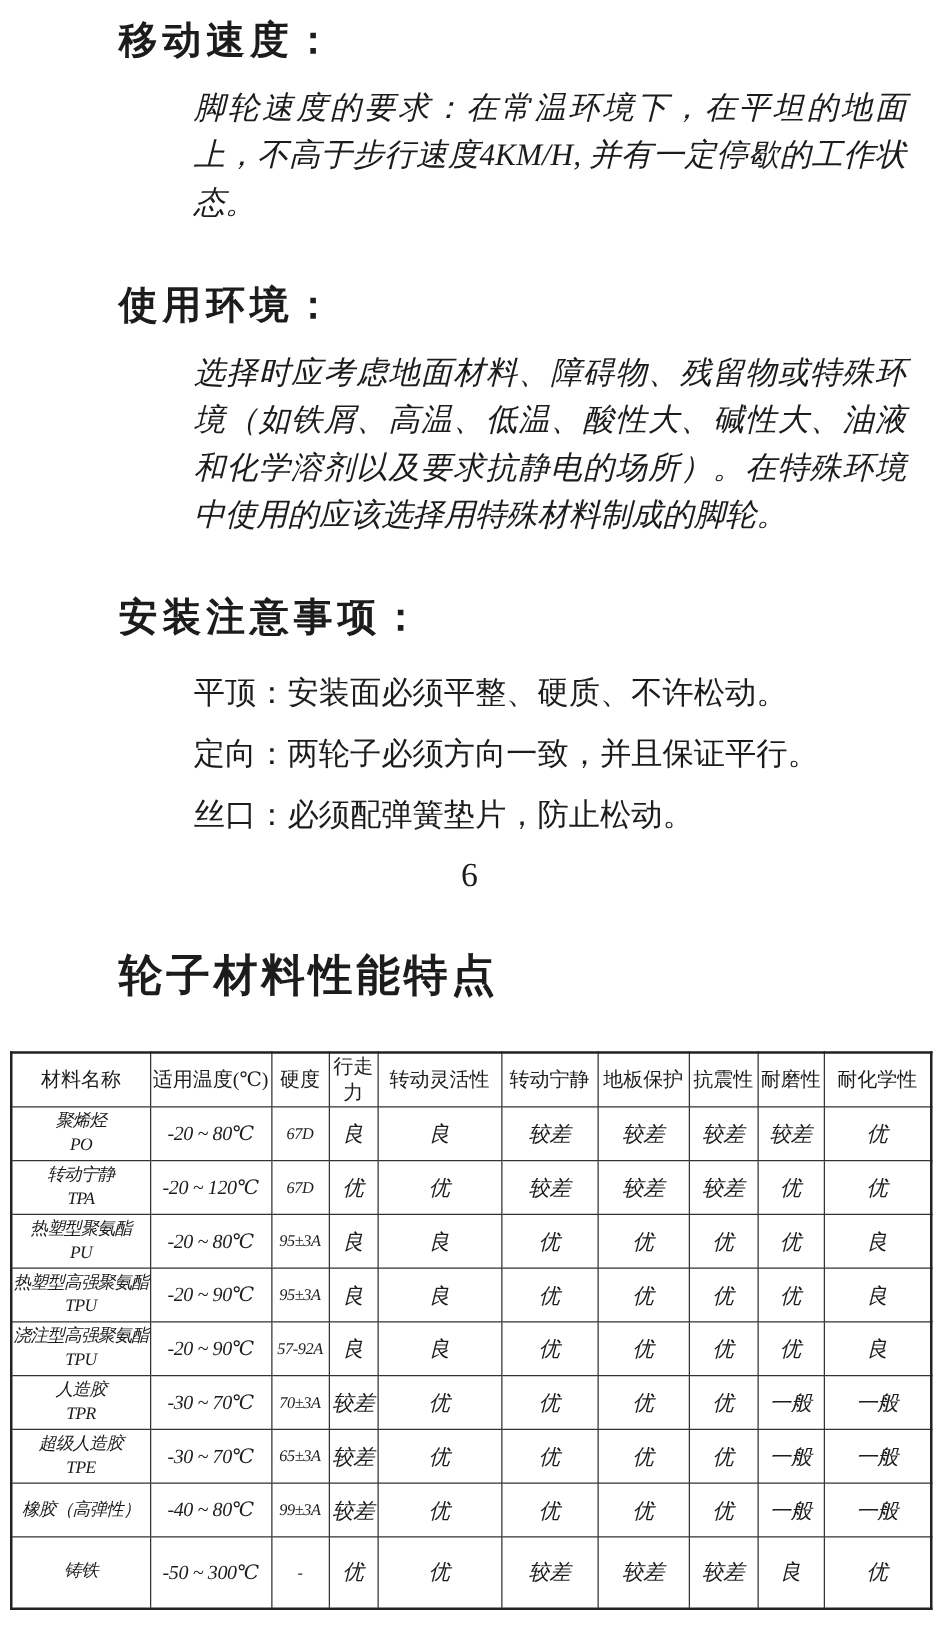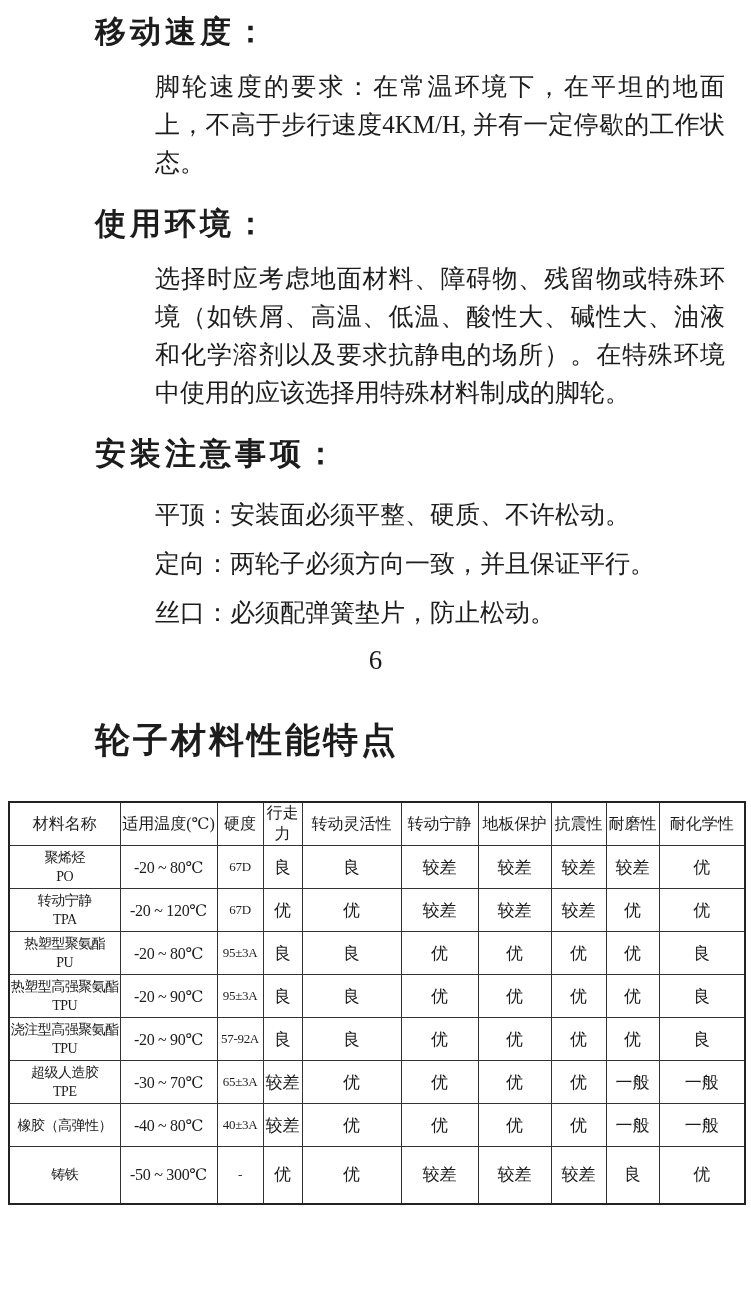--- a/index.html
+++ b/index.html
@@ -25,6 +25,7 @@
     margin: 14px 30px 0 155px;
     width: 570px;
     text-align: justify;
+    font-style: italic;
   }
   .sec { margin-top: 0; }
   .sec + .sec { margin-top: 20px; }

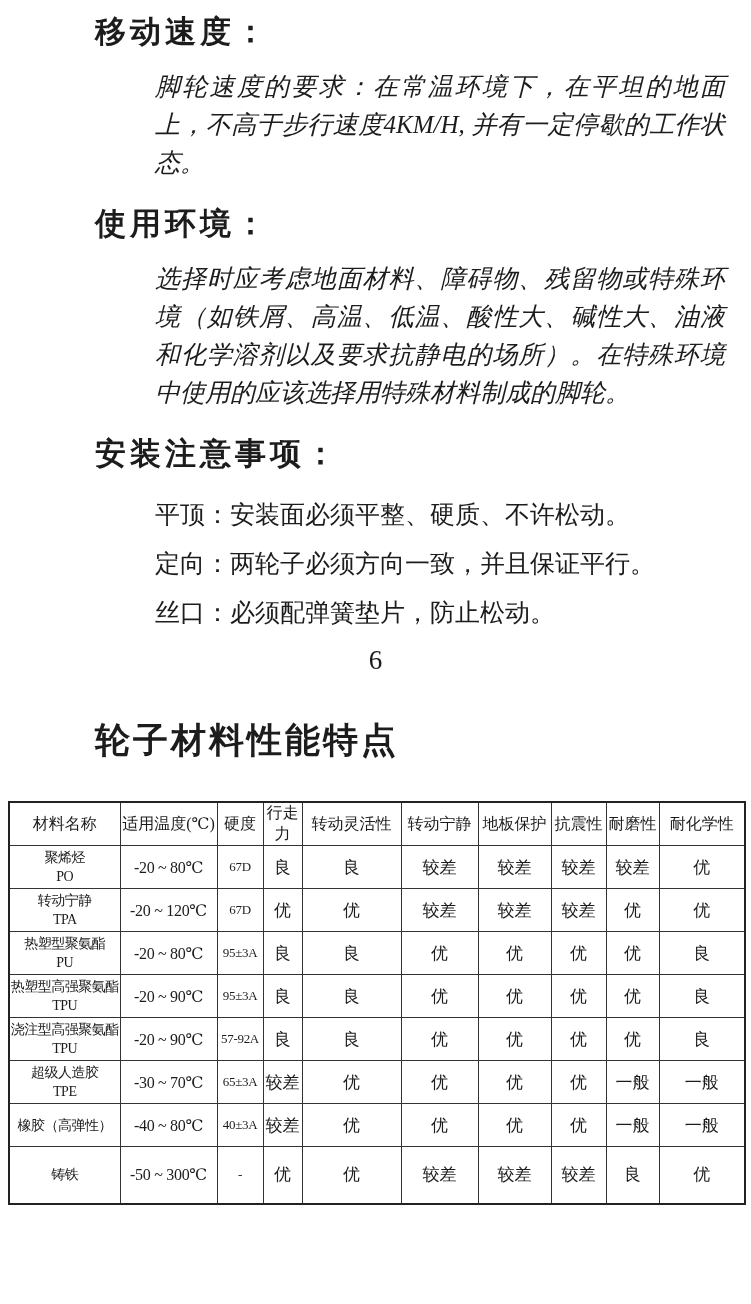--- a/index.html
+++ b/index.html
@@ -28,7 +28,7 @@
     font-style: italic;
   }
   .sec { margin-top: 0; }
-  .sec + .sec { margin-top: 20px; }
+  .sec + .sec { margin-top: 40px; }
   .sec-install .note-line {
     font-size: 25px;
     line-height: 38px;

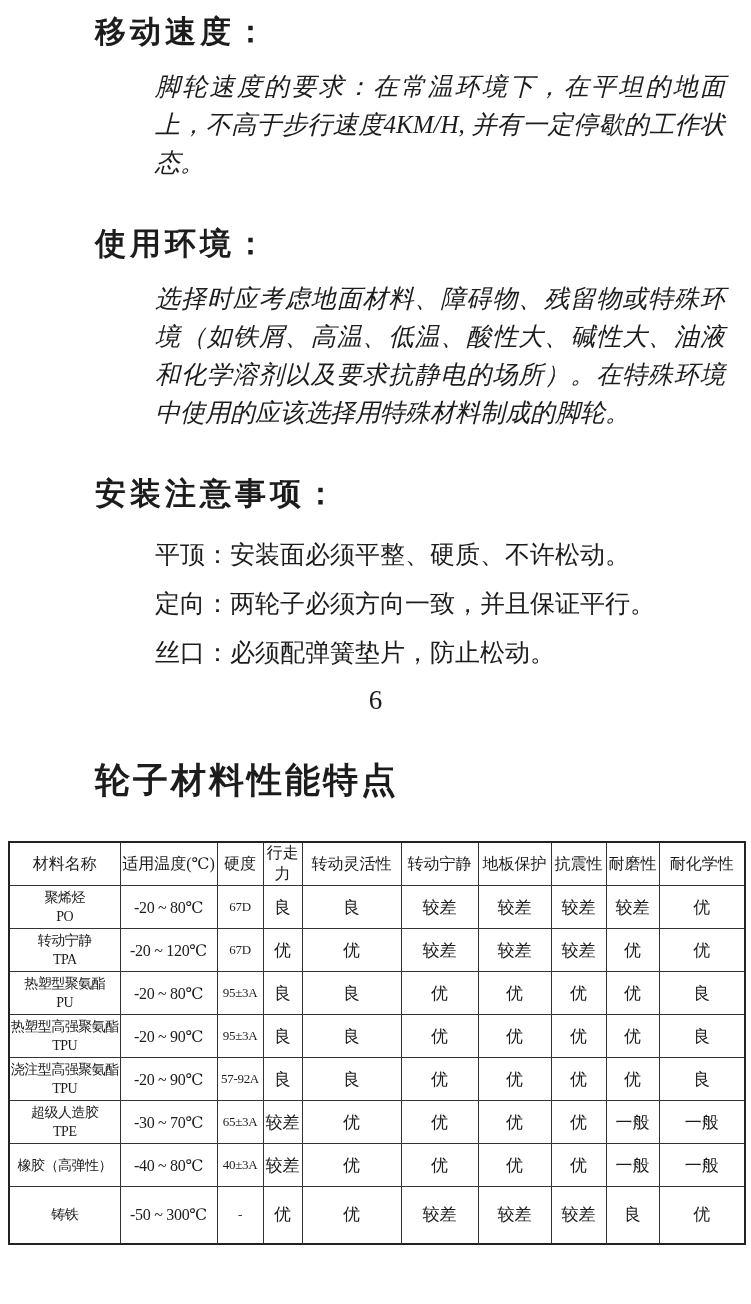--- a/index.html
+++ b/index.html
@@ -65,7 +65,7 @@
   }
   .mat-table thead tr { height: 33px; padding-left: 28px; }
   .mat-table thead th { font-size: 16px; }
-  .mat-table tbody tr { height: 43px; }
+  .mat-table tbody tr { height: 43px; font-style: italic; }
   .mat-table tbody tr:last-child { height: 57px; }
   .mat-table tbody td { font-size: 17px; }
   .mat-table td.mat {

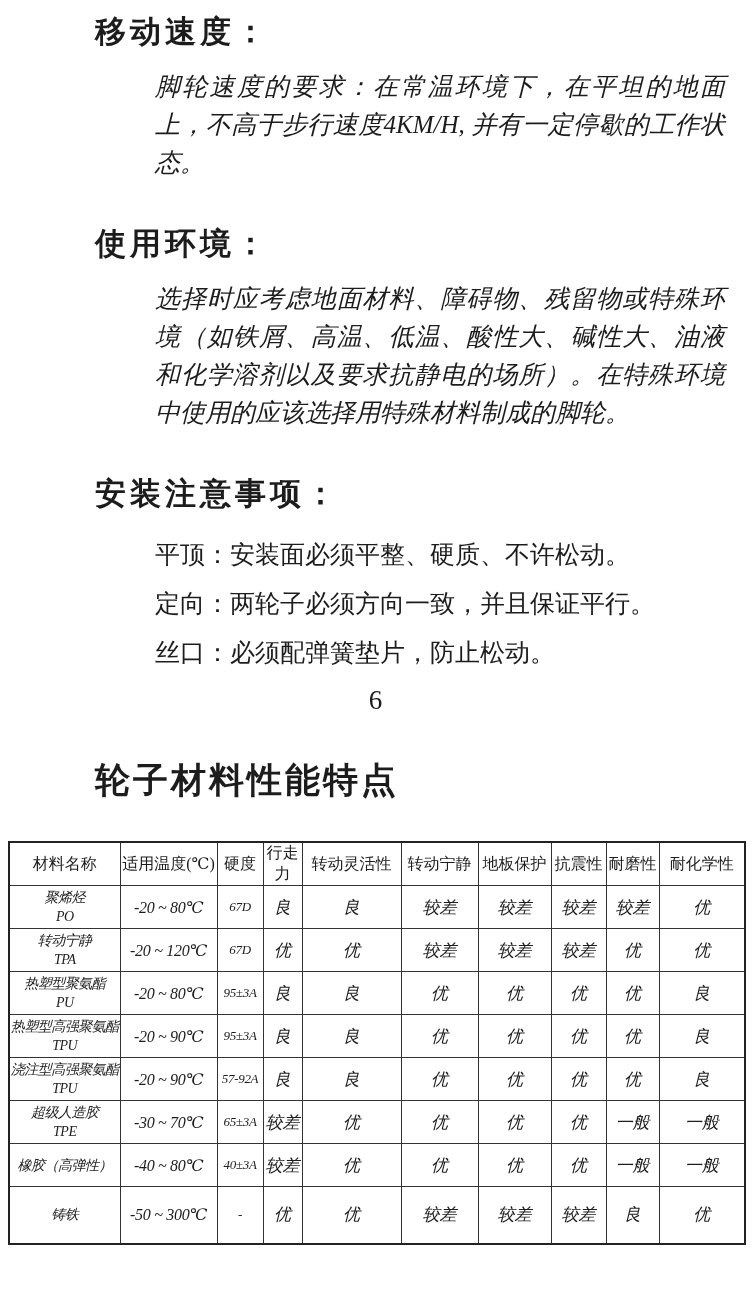--- a/index.html
+++ b/index.html
@@ -197,6 +197,19 @@
           <td>良</td>
         </tr>
         <tr>
+          <td class="mat">人造胶
+TPR</td>
+          <td class="temp">-30 ~ 70℃</td>
+          <td class="hard">70±3A</td>
+          <td>较差</td>
+          <td>优</td>
+          <td>优</td>
+          <td>优</td>
+          <td>优</td>
+          <td>一般</td>
+          <td>一般</td>
+        </tr>
+        <tr>
           <td class="mat">超级人造胶
 TPE</td>
           <td class="temp">-30 ~ 70℃</td>

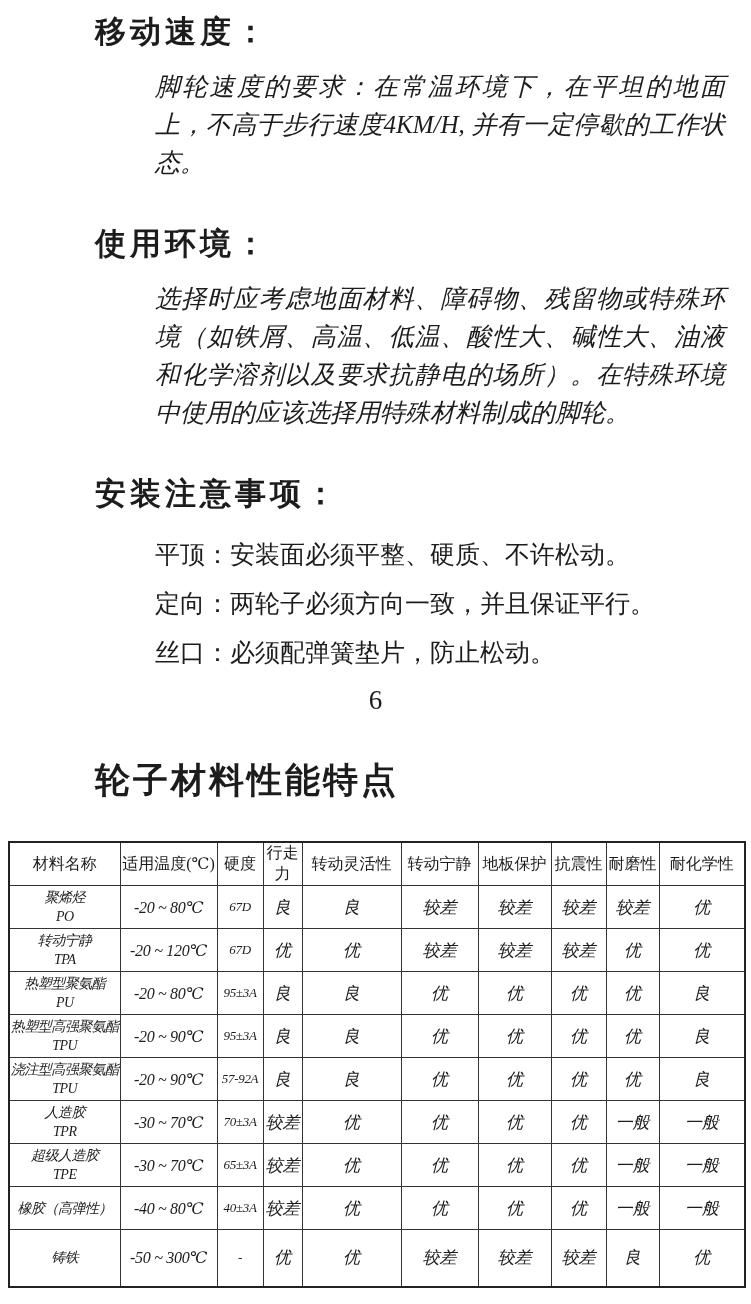--- a/index.html
+++ b/index.html
@@ -225,7 +225,7 @@
         <tr>
           <td class="mat">橡胶（高弹性）</td>
           <td class="temp">-40 ~ 80℃</td>
-          <td class="hard">40±3A</td>
+          <td class="hard">99±3A</td>
           <td>较差</td>
           <td>优</td>
           <td>优</td>

